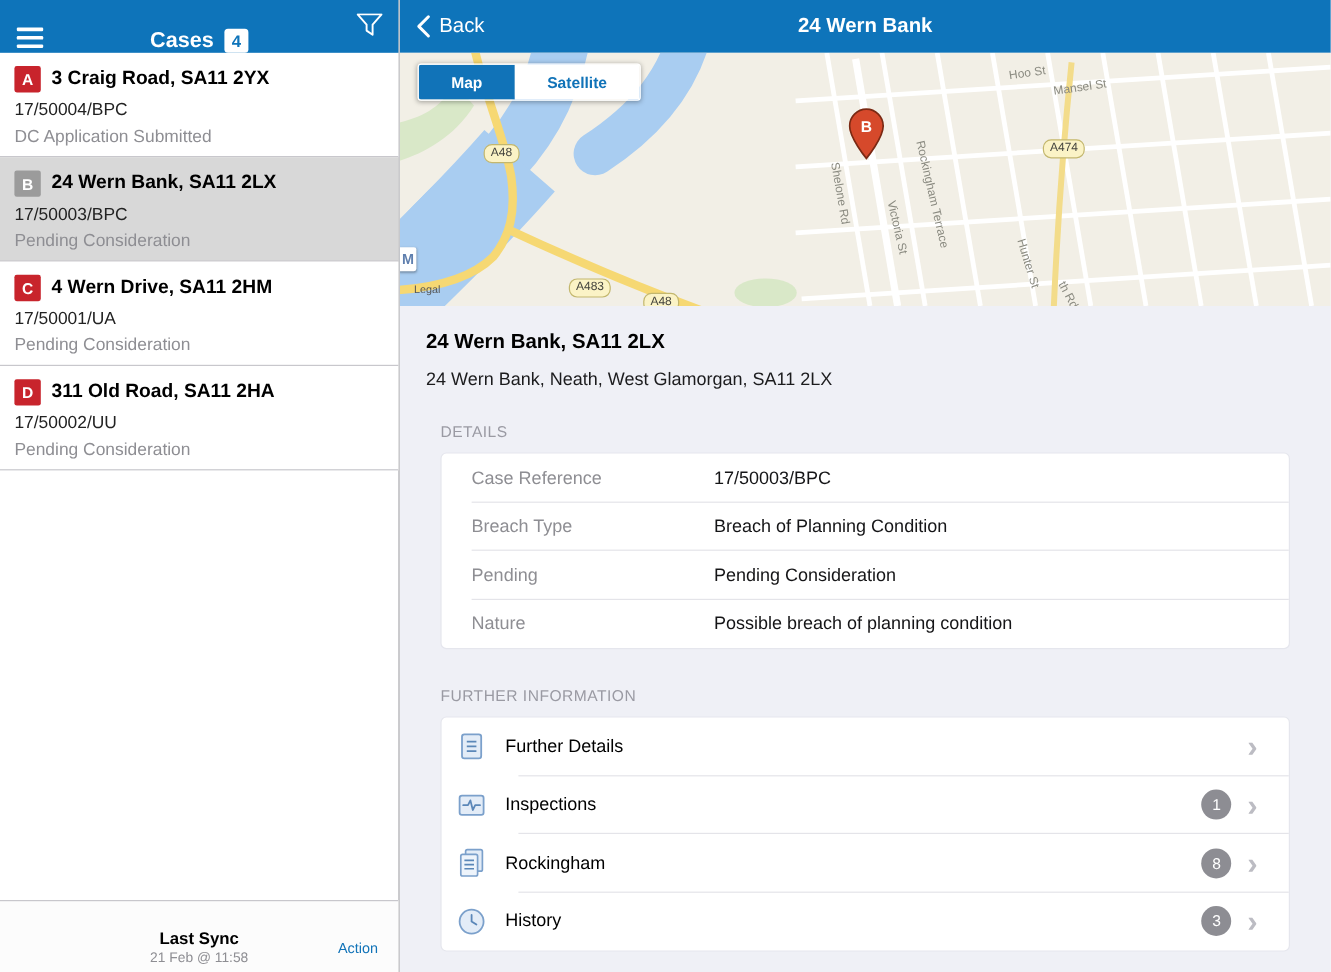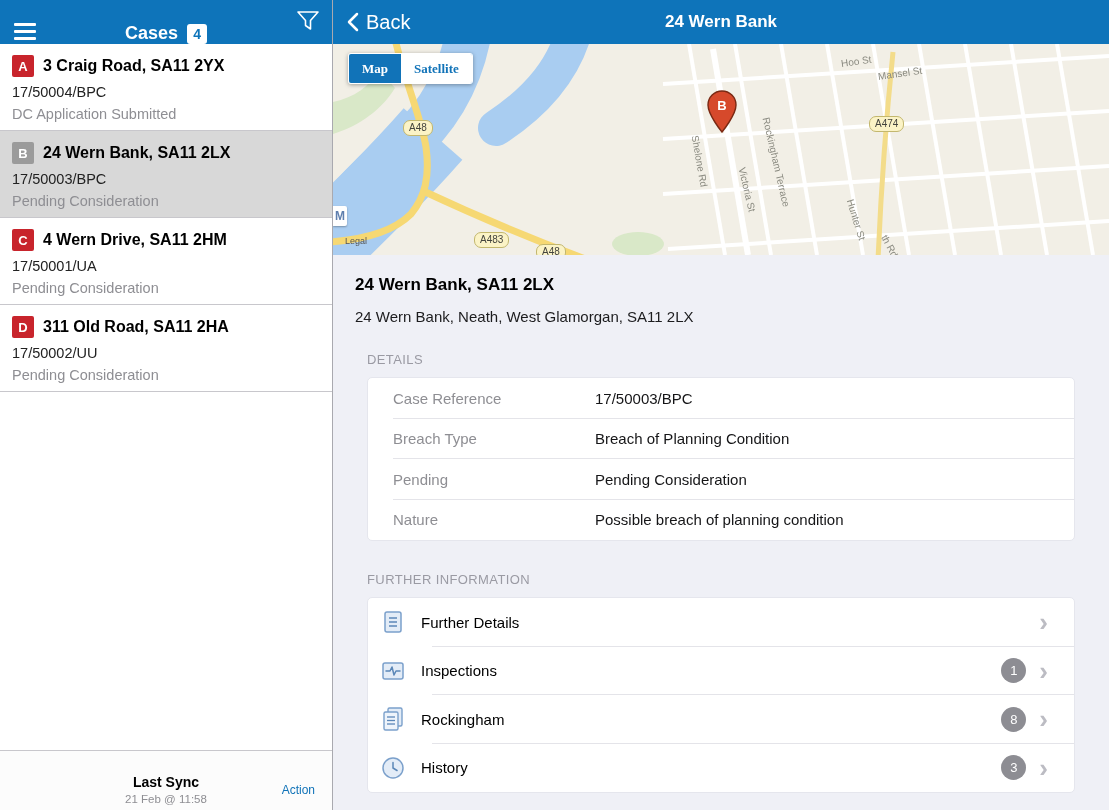--- a/index.html
+++ b/index.html
@@ -40,7 +40,7 @@
   .detail{position:absolute;left:333px;top:0;width:776px;height:810px;background:#eff0f6}
   .detail-header{height:44px;background:#0e74ba;position:relative;display:flex;align-items:center;justify-content:center}
   .back-btn{position:absolute;left:14px;display:flex;align-items:center;gap:7px;color:#fff;
-    font-size:20px;cursor:pointer;background:none;border:none;font-family:inherit}
+    font-size:17px;cursor:pointer;background:none;border:none;font-family:inherit}
   .detail-title{color:#fff;font-size:17px;font-weight:bold}
 
   

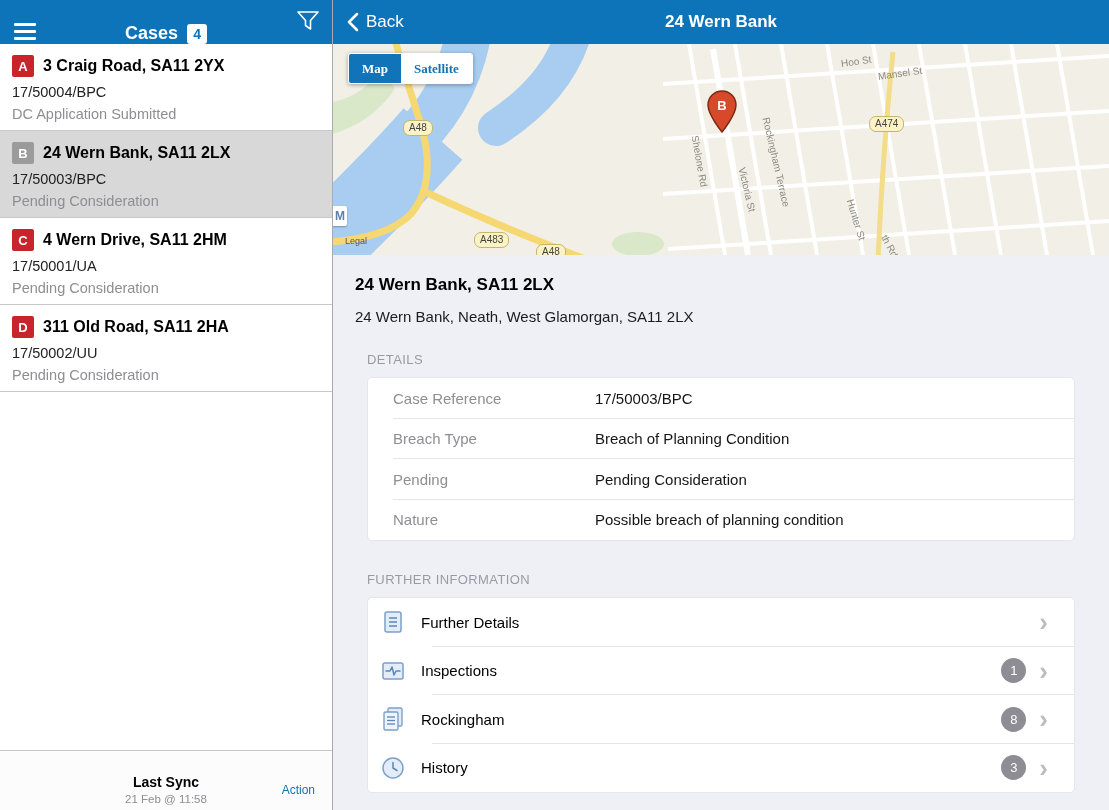--- a/index.html
+++ b/index.html
@@ -48,8 +48,8 @@
   .map svg.base{position:absolute;left:0;top:0}
   .map-control{position:absolute;left:15px;top:9px;display:flex;border:1px solid #fff;border-radius:3px;
     overflow:hidden;box-shadow:0 1px 4px rgba(0,0,0,.35)}
-  .map-btn{height:29px;display:flex;align-items:center;padding:0 13px;font-size:13px;font-weight:bold;
-    cursor:pointer;border:none;font-family:Liberation Serif, serif}
+  .map-btn{height:29px;display:flex;align-items:center;padding:0 27px;font-size:13px;font-weight:bold;
+    cursor:pointer;border:none;font-family:Liberation Sans, sans-serif}
   .map-btn.active{background:#1173b8;color:#fff}
   .map-btn.inactive{background:#fff;color:#1173b8}
   .marker{position:absolute;left:374px;top:46px;cursor:pointer}

